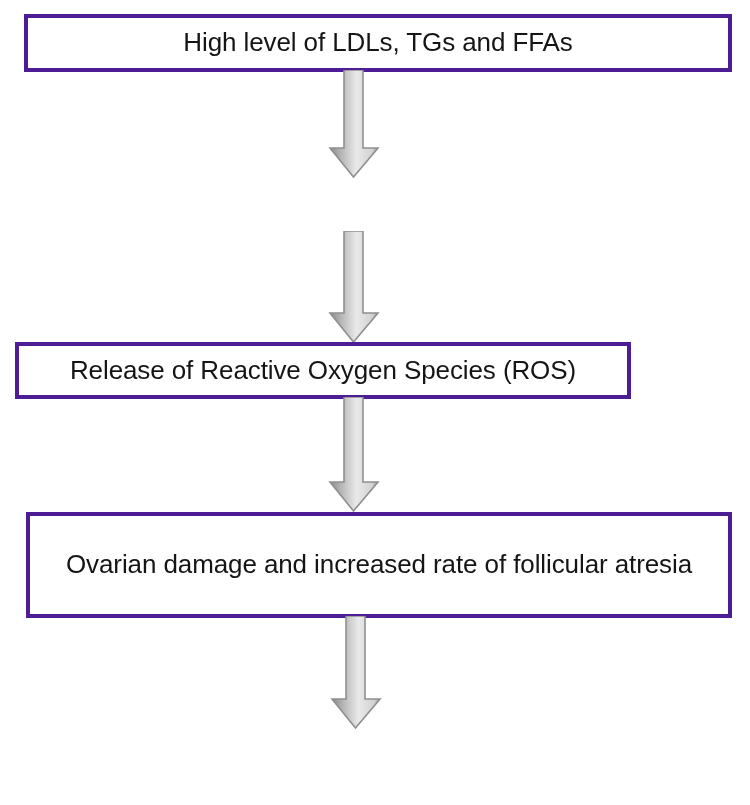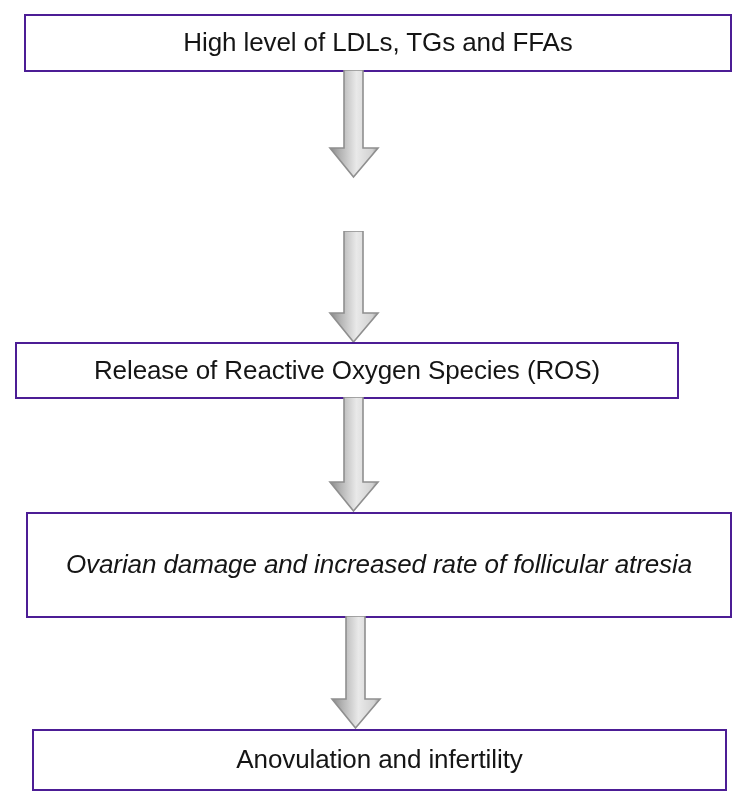--- a/index.html
+++ b/index.html
@@ -27,7 +27,7 @@
     position: absolute;
     box-sizing: border-box;
     background: #ffffff;
-    border: 2px solid #4c1d95;
+    border: 4px solid #4c1d95;
     display: flex;
     align-items: center;
     justify-content: center;

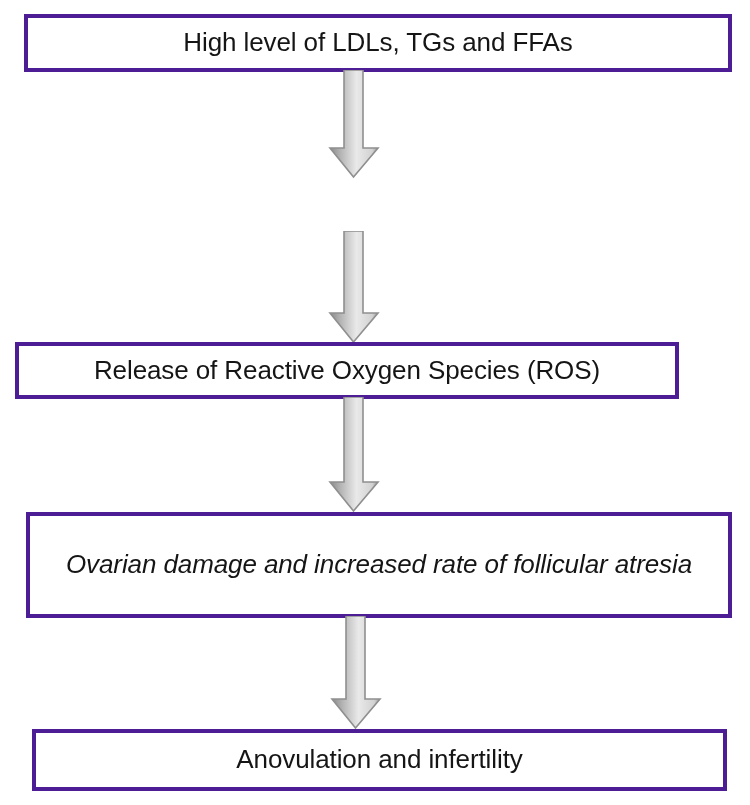--- a/index.html
+++ b/index.html
@@ -49,7 +49,7 @@
   
   #node-0 { left: 24px;  top: 14px;  width: 708px; height: 58px; }
   #node-1 { left: 25px;  top: 177px; width: 707px; height: 56px; }
-  #node-2 { left: 15px;  top: 342px; width: 664px; height: 57px; text-align: center; }
+  #node-2 { left: 15px;  top: 342px; width: 616px; height: 57px; text-align: center; }
   #node-3 { left: 26px;  top: 512px; width: 706px; height: 106px; font-style: italic; }
   #node-4 { left: 32px;  top: 729px; width: 695px; height: 62px; }
 

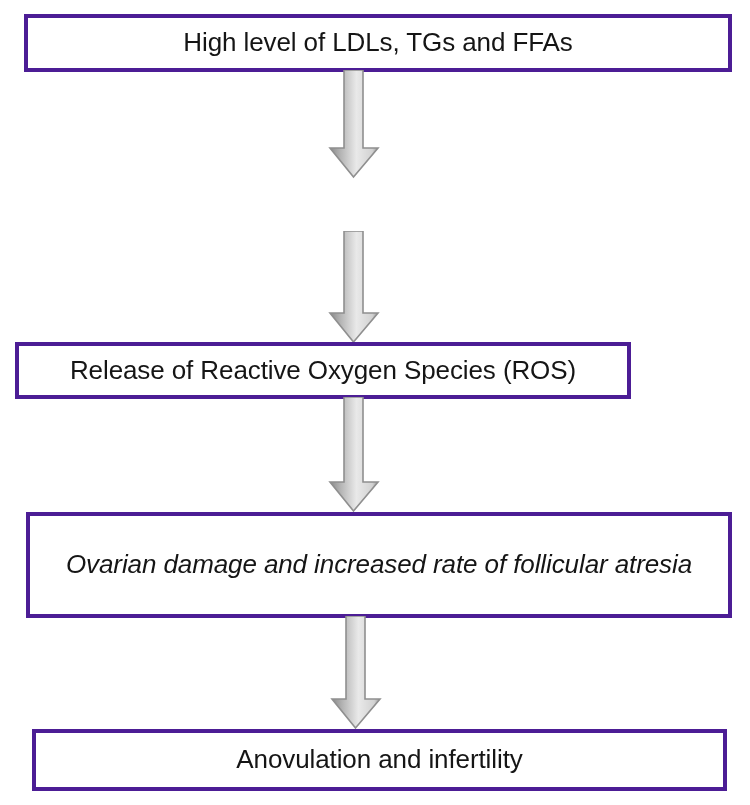--- a/index.html
+++ b/index.html
@@ -50,7 +50,7 @@
   #node-0 { left: 24px;  top: 14px;  width: 708px; height: 58px; }
   #node-1 { left: 25px;  top: 177px; width: 707px; height: 56px; }
   #node-2 { left: 15px;  top: 342px; width: 616px; height: 57px; text-align: center; }
-  #node-3 { left: 26px;  top: 512px; width: 706px; height: 106px; font-style: italic; }
+  #node-3 { left: 26px;  top: 512px; width: 706px; height: 106px; }
   #node-4 { left: 32px;  top: 729px; width: 695px; height: 62px; }
 
   .connector {

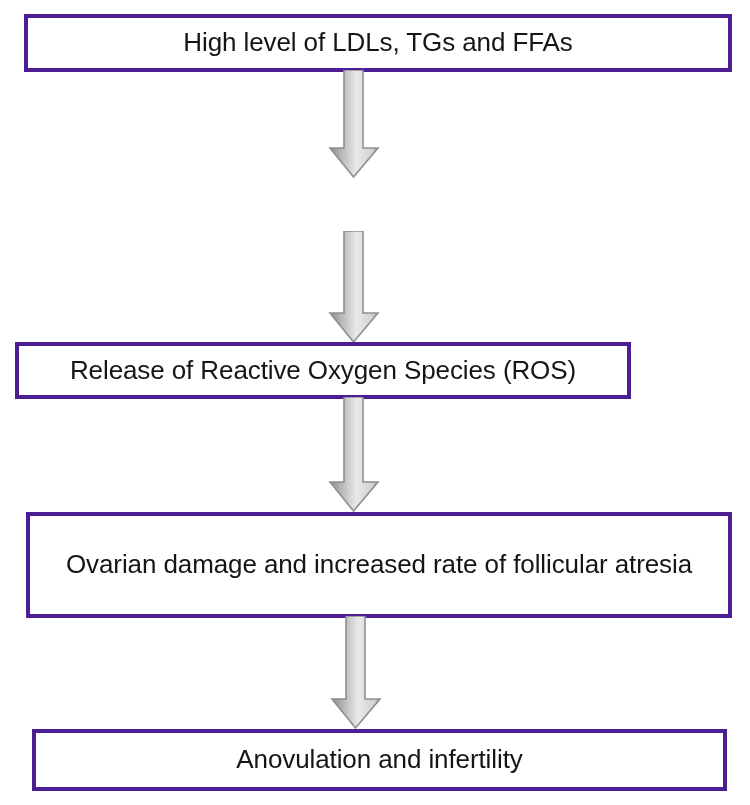--- a/index.html
+++ b/index.html
@@ -144,9 +144,6 @@
     </svg>
   </div>
 
-  <div class="node" id="node-4">
-    <span class="node-label">Anovulation and infertility</span>
-  </div>
 
 </div>
 

